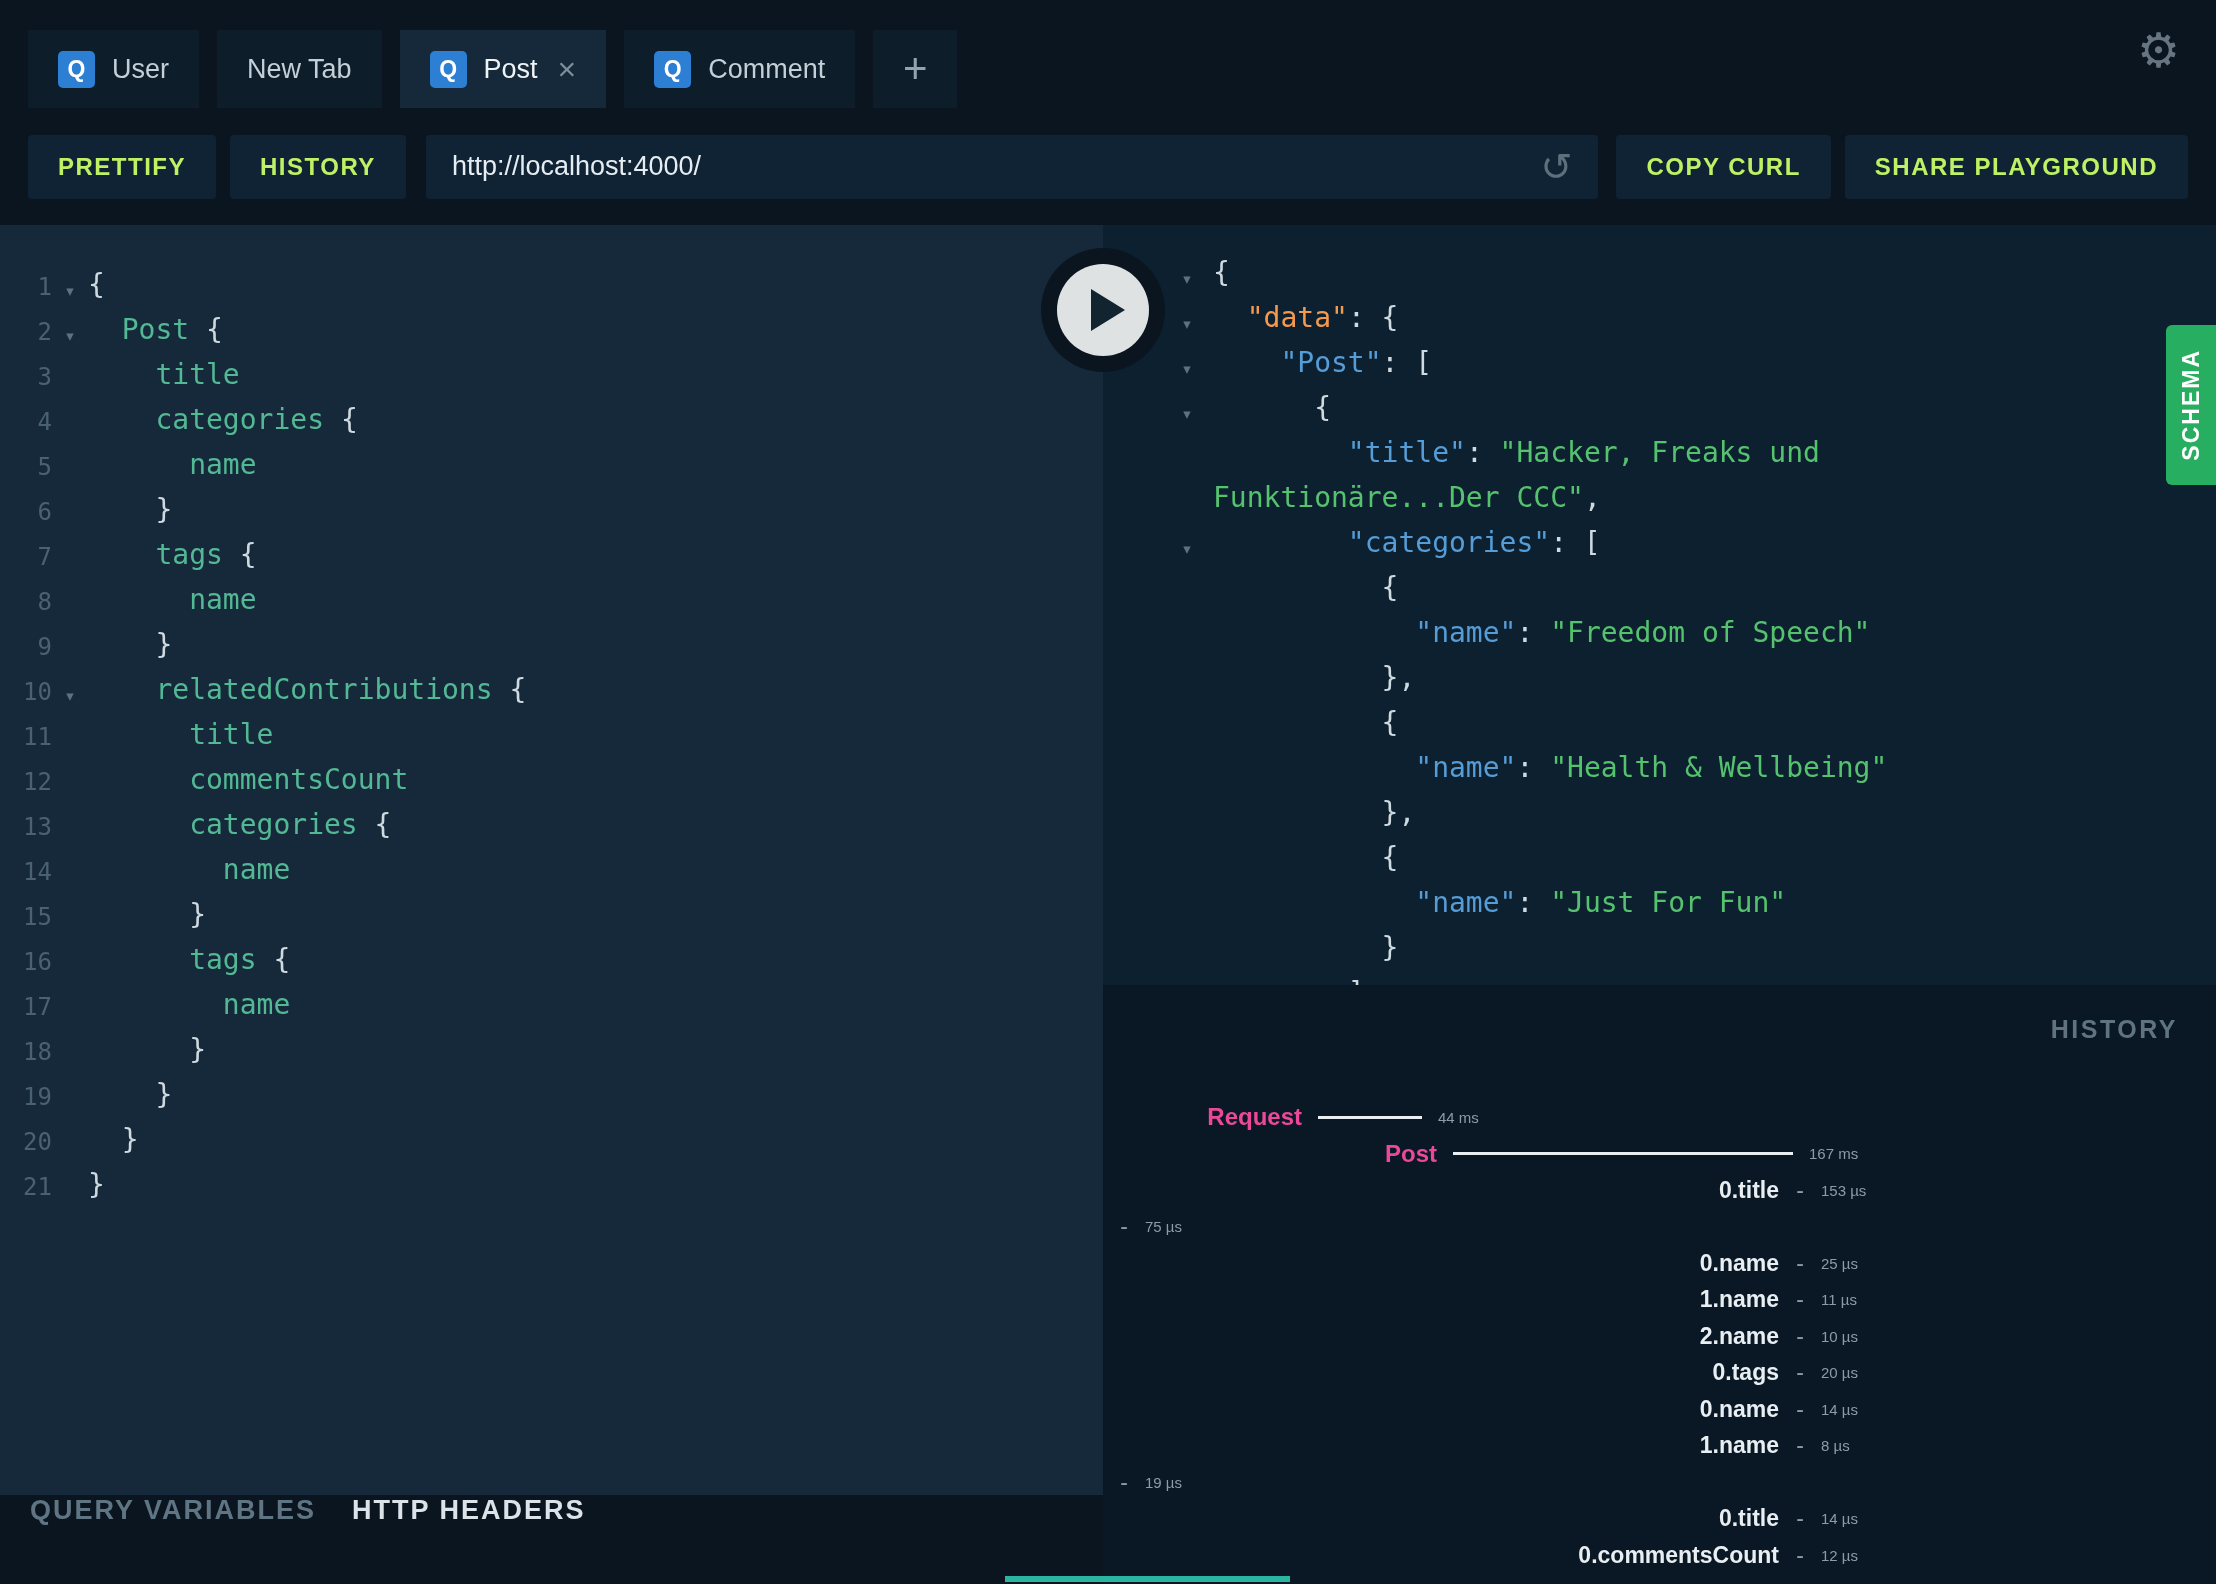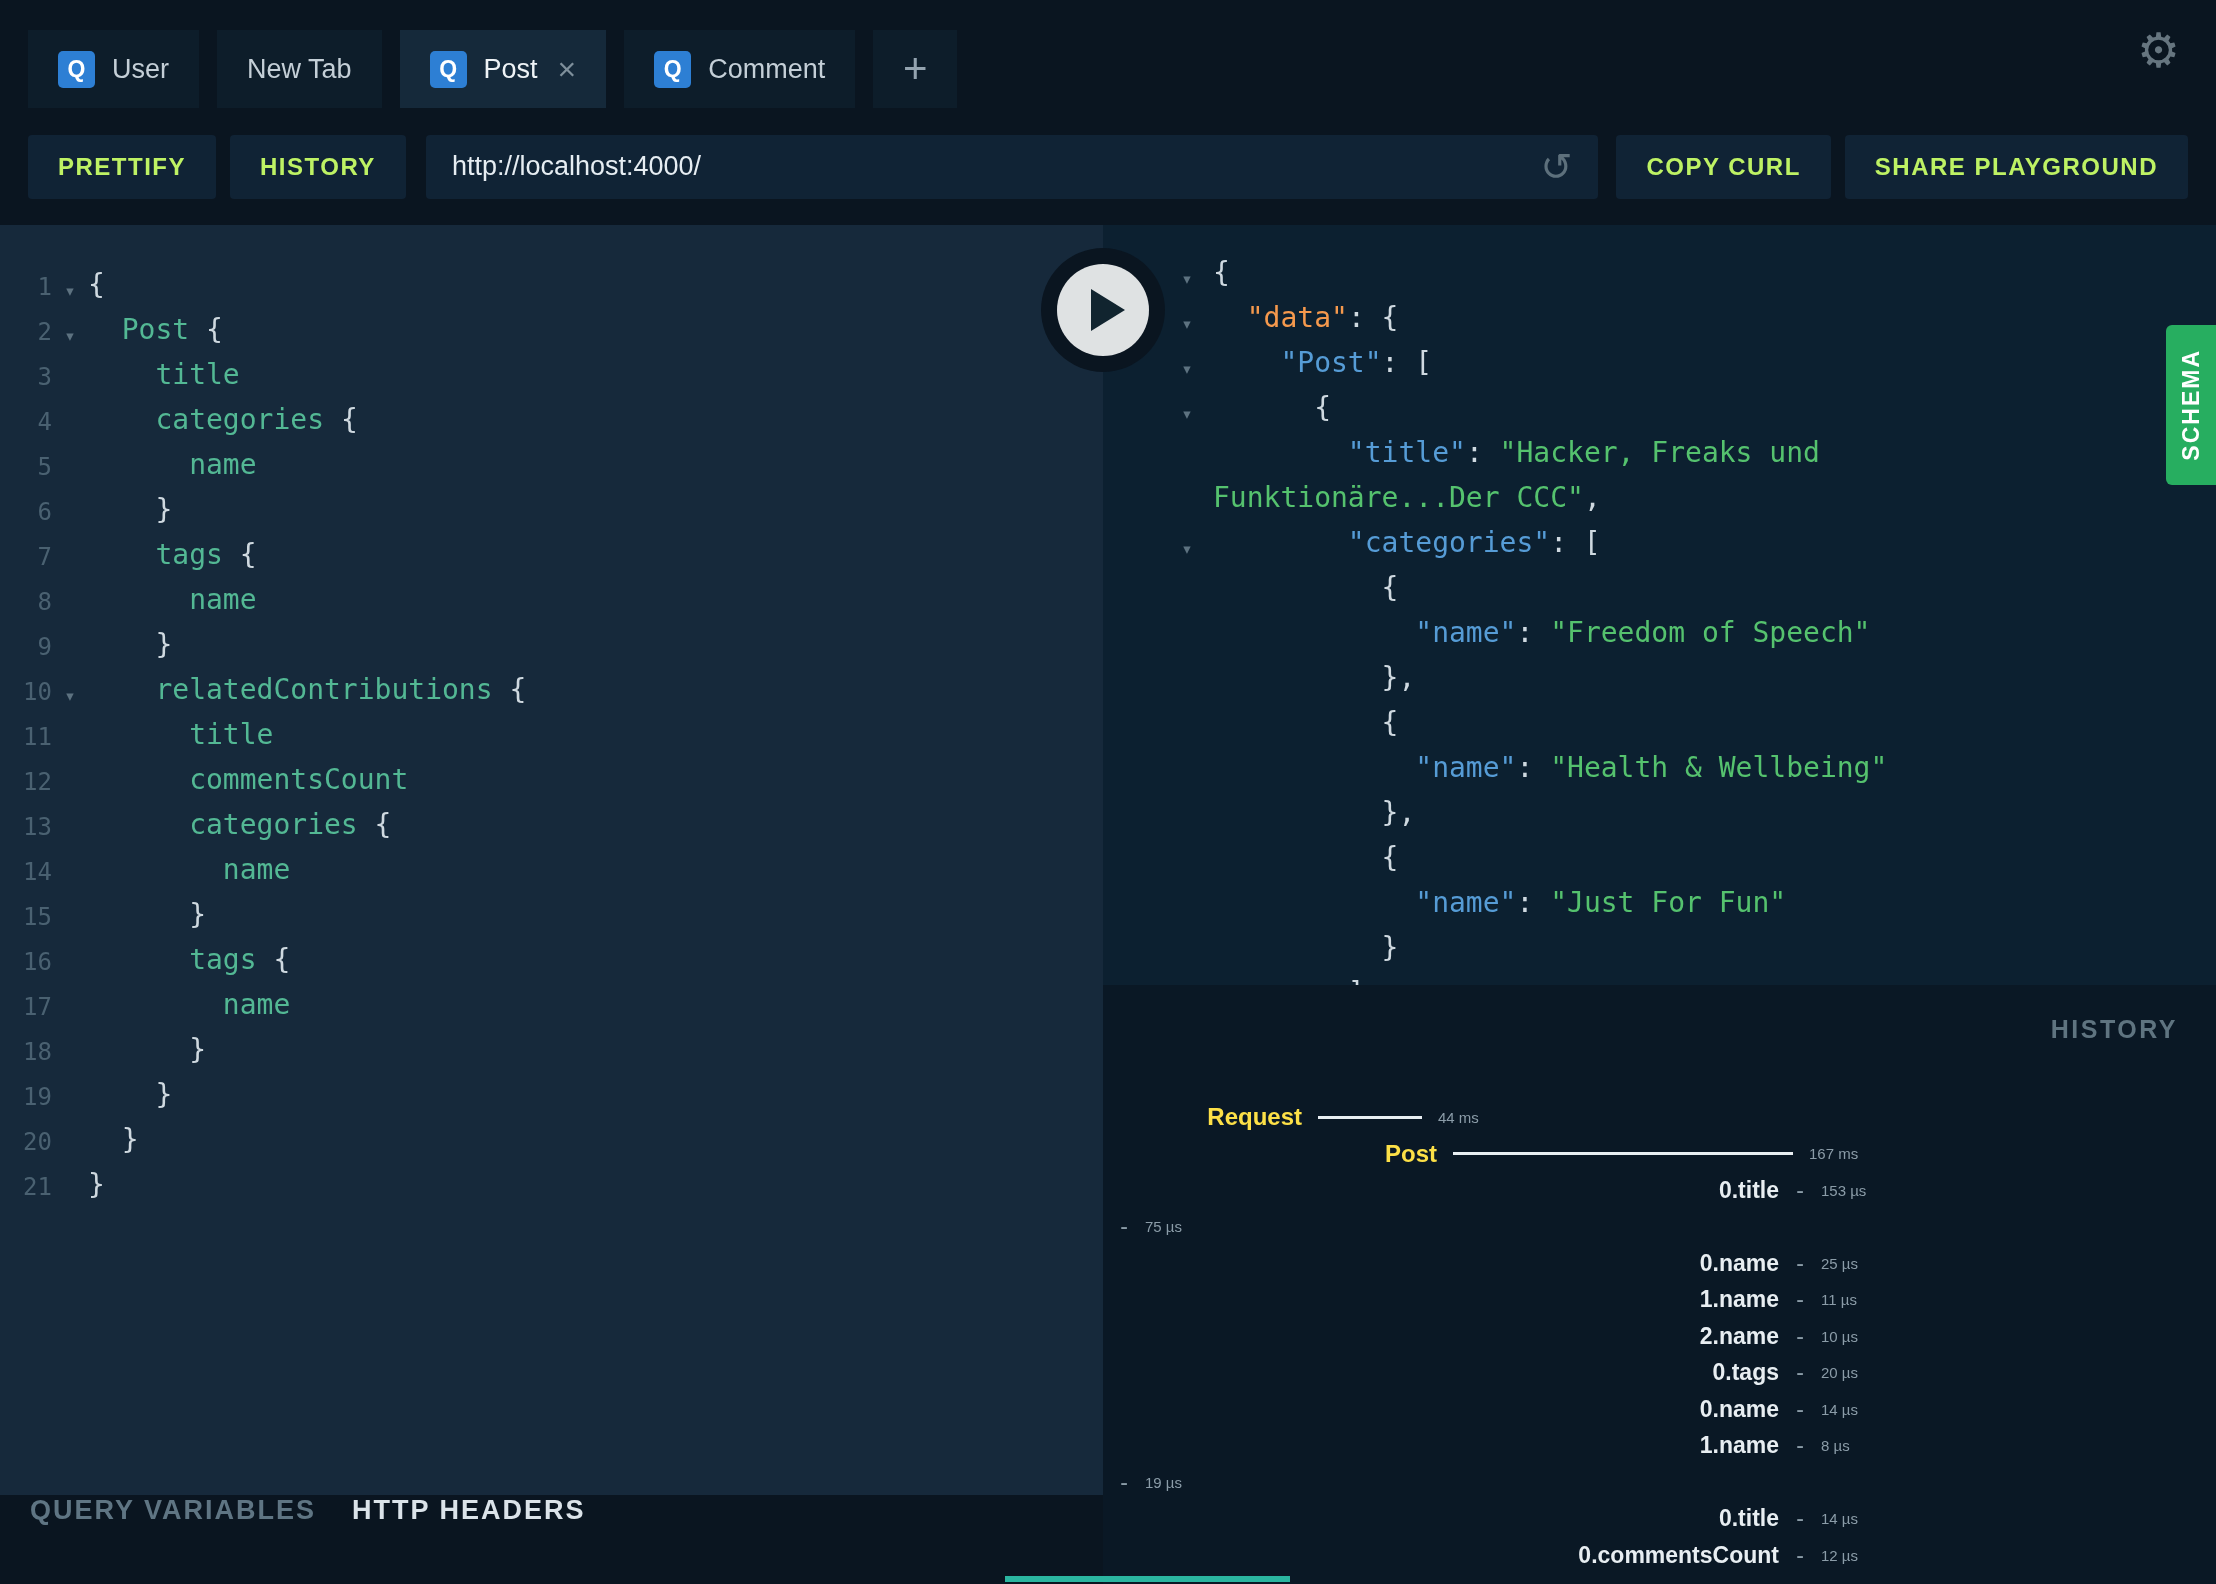--- a/index.html
+++ b/index.html
@@ -83,7 +83,7 @@
                 font-weight:700;letter-spacing:2.5px;}
   .trows{position:absolute;top:114px;left:0;right:0;}
   .trow{display:flex;align-items:center;height:36.5px;}
-  .tslabel{text-align:right;color:#fde047;font-size:24px;font-weight:600;flex:none;}
+  .tslabel{text-align:right;color:#ec4899;font-size:24px;font-weight:600;flex:none;}
   .tbar{height:3px;background:#e8eef2;margin:0 16px;flex:none;}
   .tlabel{width:676px;text-align:right;color:#e8eef2;font-size:23px;font-weight:700;flex:none;}
   .tdash{width:42px;text-align:center;color:#8b9ca8;font-size:23px;flex:none;}

